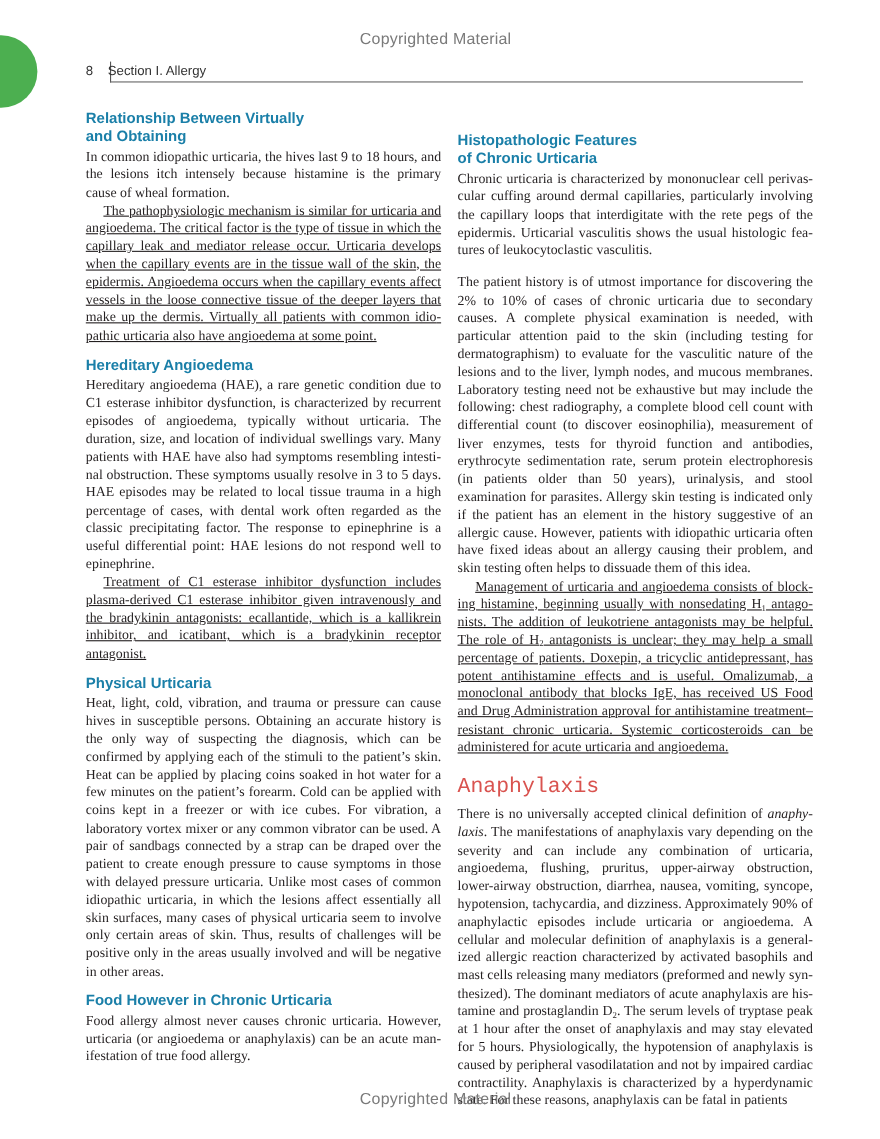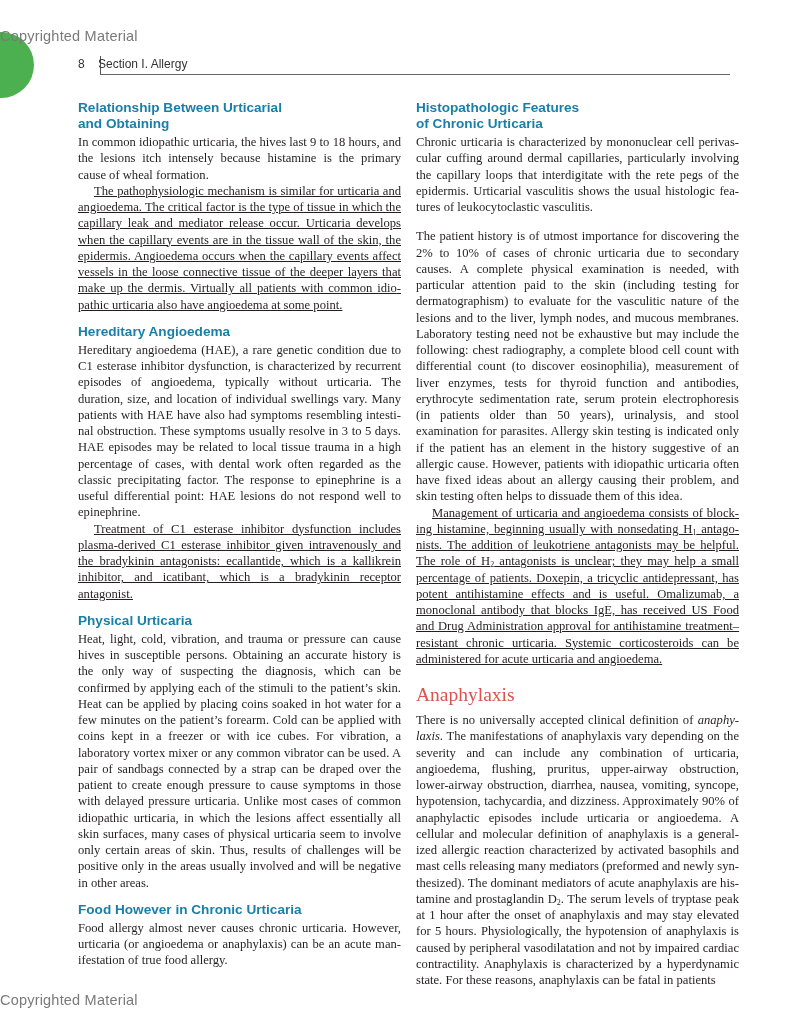--- a/index.html
+++ b/index.html
@@ -15,7 +15,7 @@
     background: #4caf50;
   }
   .watermark {
-    position: absolute; left: 0; width: 792px; text-align: left;
+    position: absolute; left: 0; width: 792px; text-align: center;
     font-family: "Liberation Sans", "DejaVu Sans", sans-serif;
     font-size: 14.5px; color: #7a7a7a; letter-spacing: 0.2px;
   }

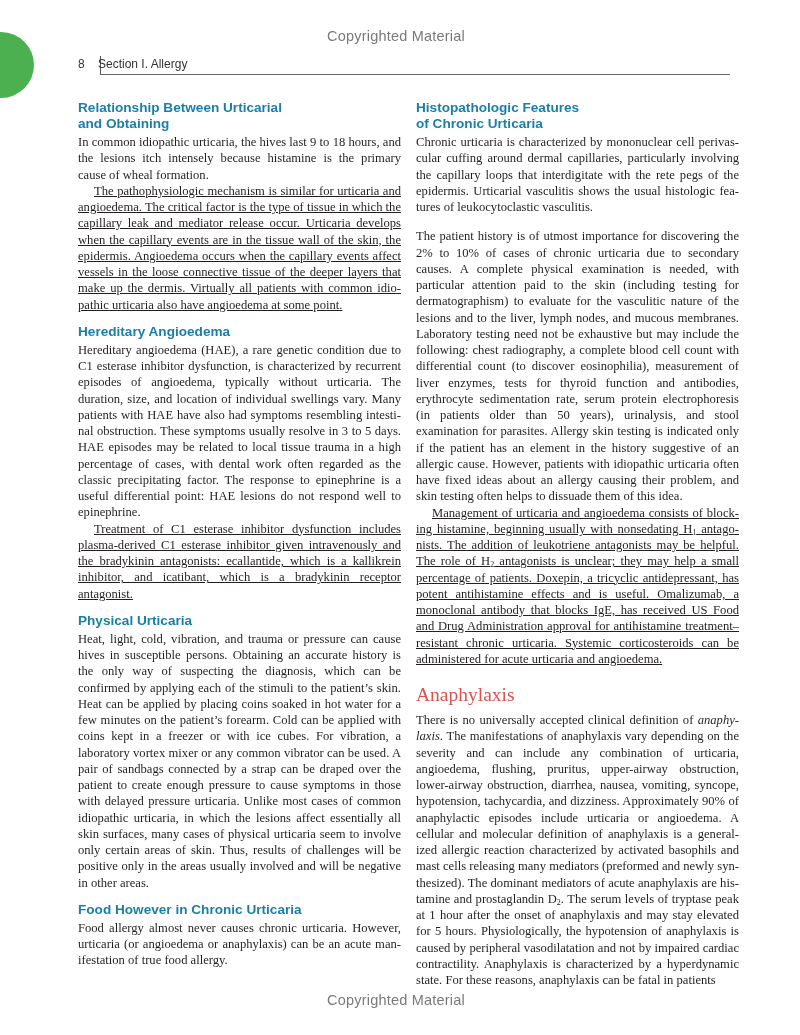--- a/index.html
+++ b/index.html
@@ -73,7 +73,7 @@
 <div class="col col-left">
   <section>
     <h3>
-      <span>Relationship Between Urticarial</span><br>
+      <span>Relationship Between Virtually</span><br>
       <span>and Obtaining</span>
     </h3>
     <div class="h-gap"></div>

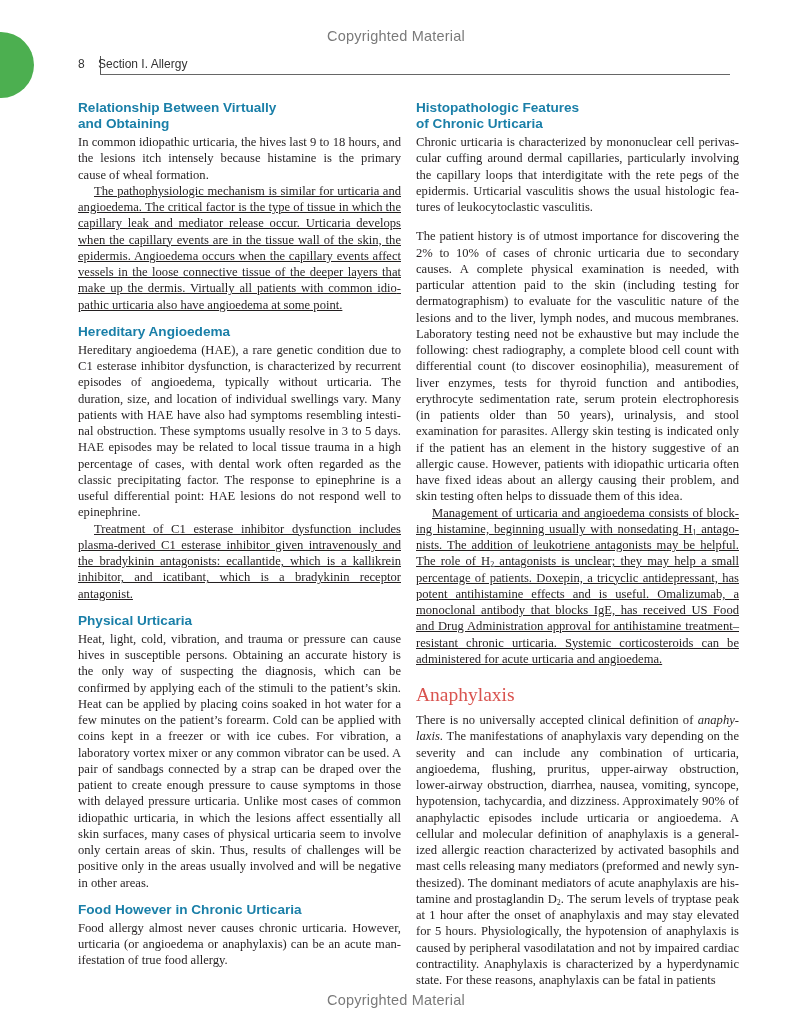--- a/index.html
+++ b/index.html
@@ -33,7 +33,7 @@
 
   .col { position: absolute; top: 100px; width: 323px; }
   .col-left { left: 78px; }
-  .col-right { left: 416px; }
+  .col-right { left: 416px; margin-top: 20px; }
 
   h3 {
     margin: 0; color: #1a7fa8;

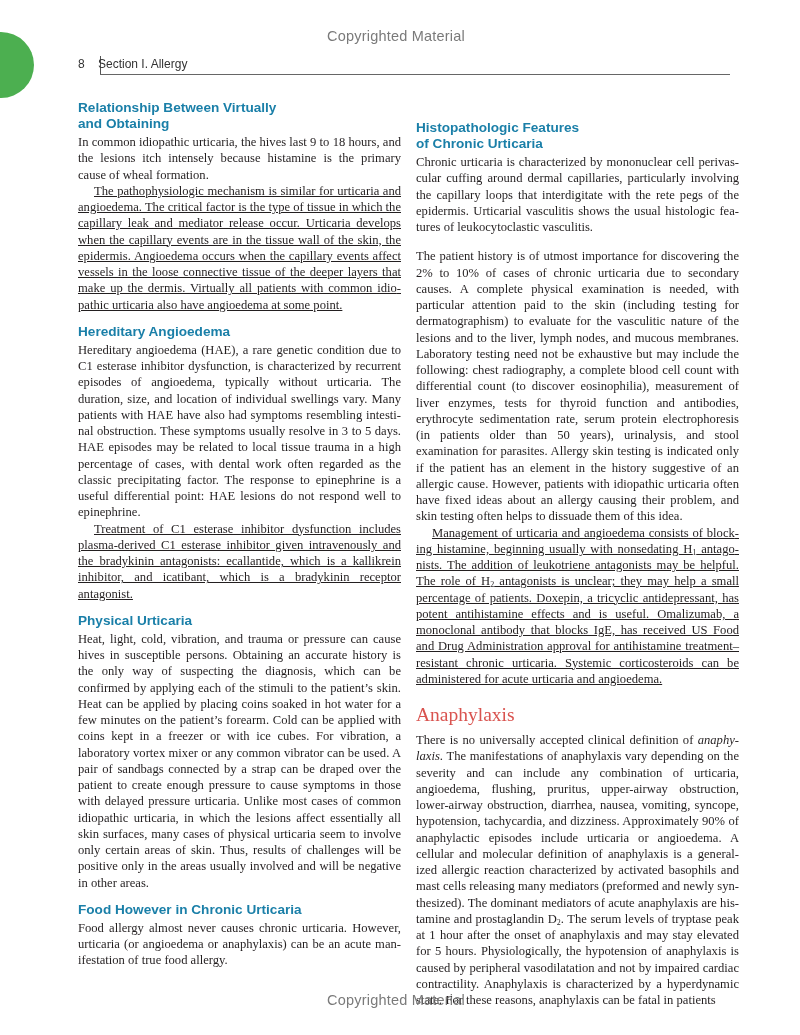--- a/index.html
+++ b/index.html
@@ -42,7 +42,7 @@
   }
   h2 {
     margin: 0; color: #d9534f;
-    font-family: Liberation Serif, serif;
+    font-family: Liberation Mono, monospace;
     font-weight: normal; font-size: 19.5px; line-height: 24px;
   }
   p {

